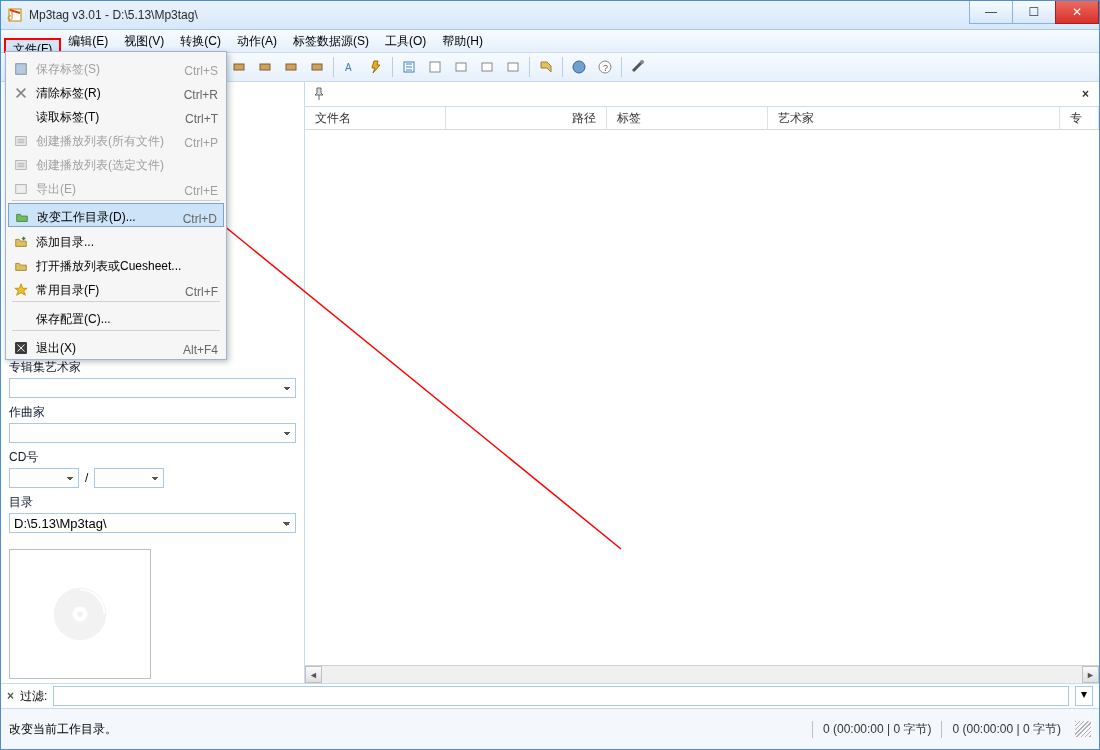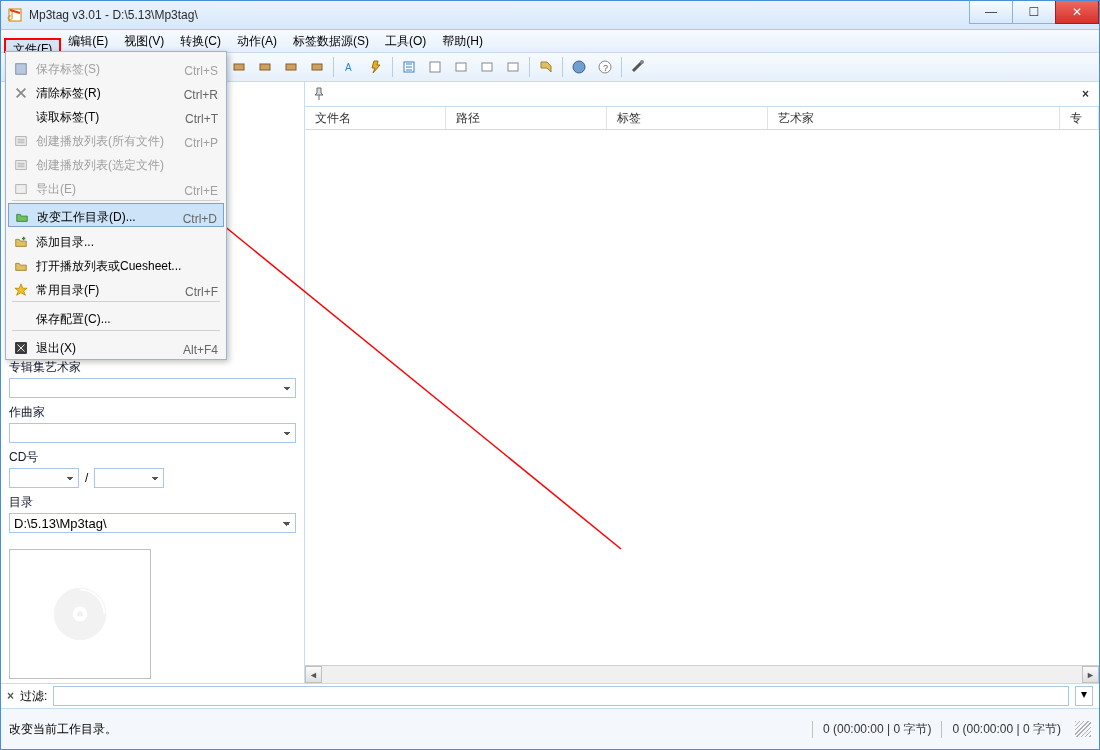--- a/index.html
+++ b/index.html
@@ -41,7 +41,7 @@
 .list-header{height:22px;display:flex;border-bottom:1px solid #d9d9d9;background:#fff;}
 .lh-cell{border-right:1px solid #e2e2e2;padding:3px 10px;color:#333;white-space:nowrap;}
 .lh-cell.w1{width:120px;flex:0 0 120px;}
-.lh-cell.w2{width:140px;flex:0 0 140px;}
+.lh-cell.w2{width:140px;flex:0 0 140px;text-align:right;}
 .lh-cell.w3{width:140px;flex:0 0 140px;}
 .lh-cell.w4{width:140px;flex:0 0 140px;}
 .lh-cell.w5{flex:1;}

